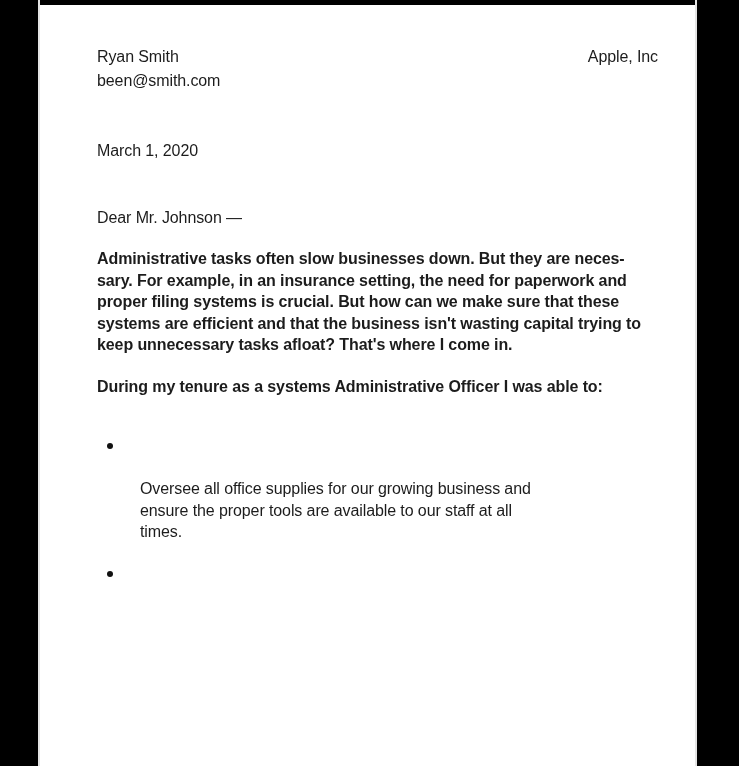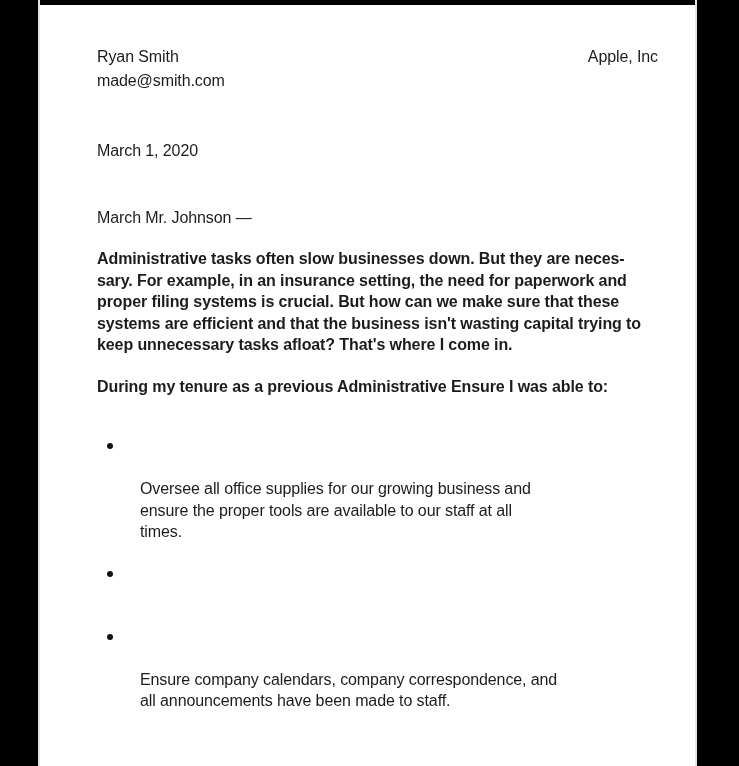--- a/index.html
+++ b/index.html
@@ -84,7 +84,7 @@
     <div class="header-row">
       <div class="sender-block">
         <div>Ryan Smith</div>
-        <div>made@smith.com</div>
+        <div>been@smith.com</div>
       </div>
       <div class="company">Apple, Inc</div>
     </div>

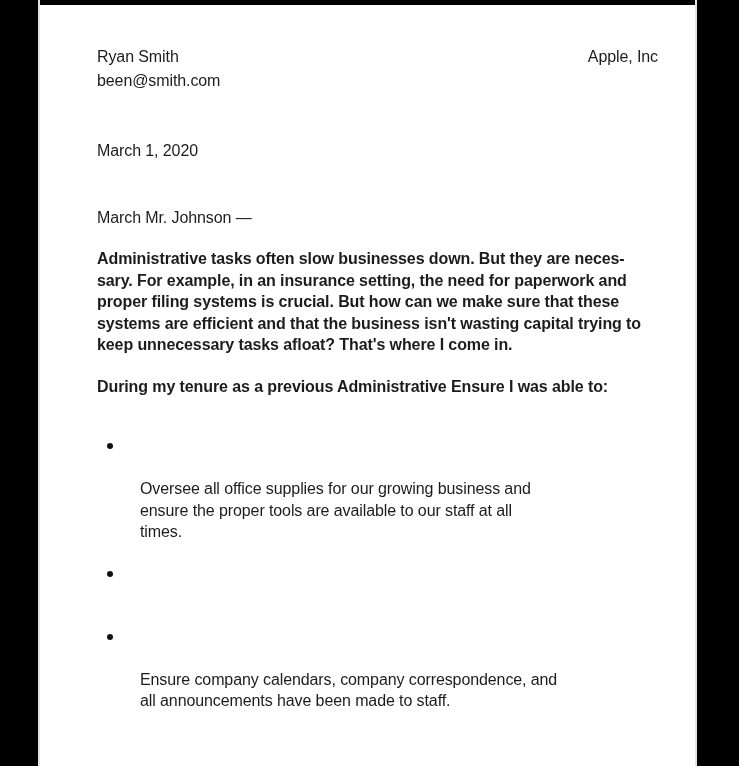--- a/index.html
+++ b/index.html
@@ -91,7 +91,7 @@
 
     <div class="date-line">March 1, 2020</div>
 
-    <div class="salutation">March Mr. Johnson —</div>
+    <div class="salutation">Dear Mr. Johnson —</div>
 
     <div class="para para-intro">Administrative tasks often slow businesses down. But they are neces-
 sary. For example, in an insurance setting, the need for paperwork and

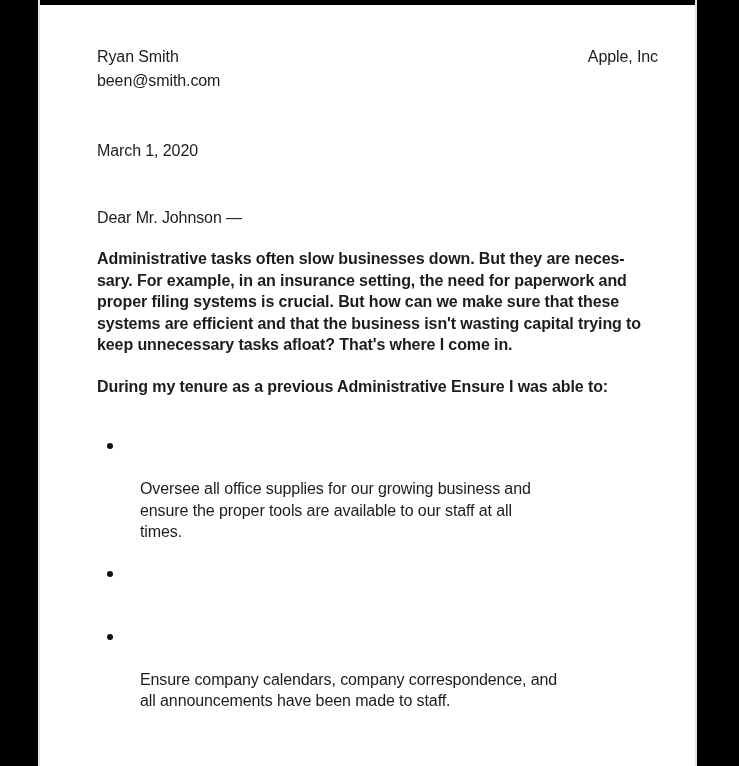--- a/index.html
+++ b/index.html
@@ -99,7 +99,7 @@
 systems are efficient and that the business isn't wasting capital trying to
 keep unnecessary tasks afloat? That's where I come in.</div>
 
-    <div class="para para-lead">During my tenure as a previous Administrative Ensure I was able to:</div>
+    <div class="para para-lead">During my tenure as a systems Administrative Officer I was able to:</div>
 
     <ul class="bullet-list">
       <li class="bullet-item">

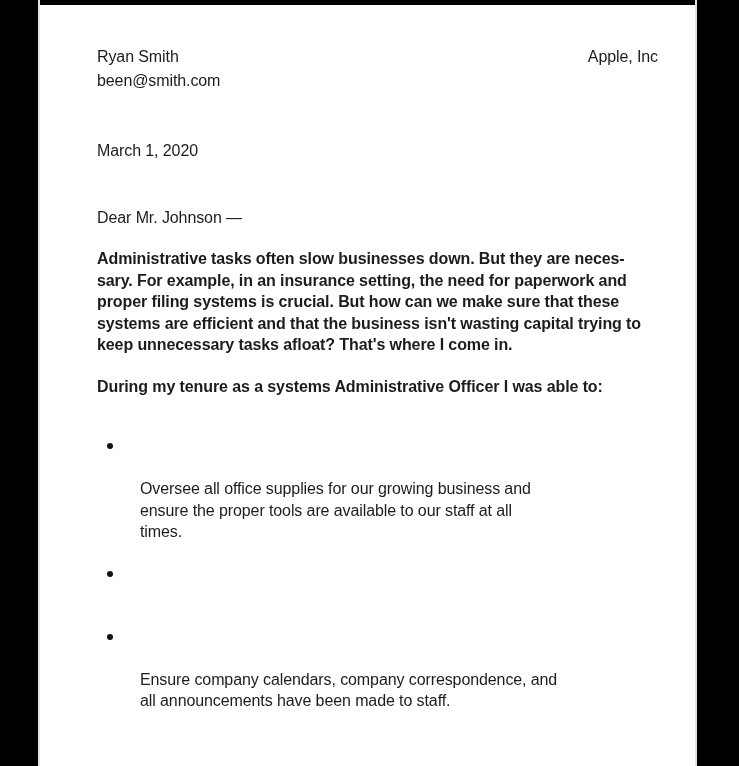--- a/index.html
+++ b/index.html
@@ -111,11 +111,6 @@
       <li class="bullet-item">
         <span class="bullet-dot"></span>
       </li>
-      <li class="bullet-item">
-        <span class="bullet-dot"></span>
-        <span>Ensure company calendars, company correspondence, and
-all announcements have been made to staff.</span>
-      </li>
     </ul>
 
   </div>

